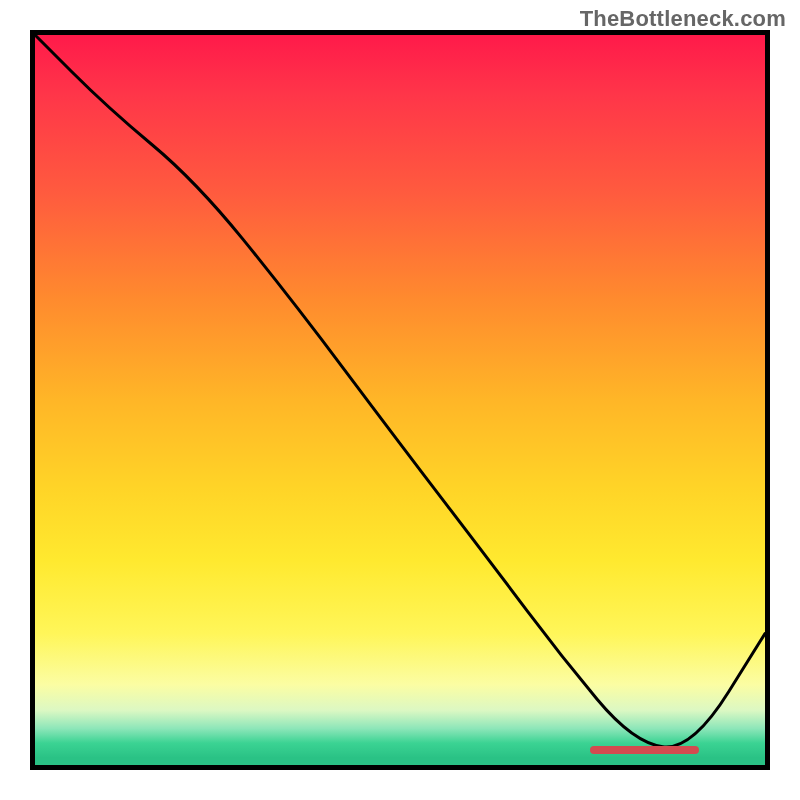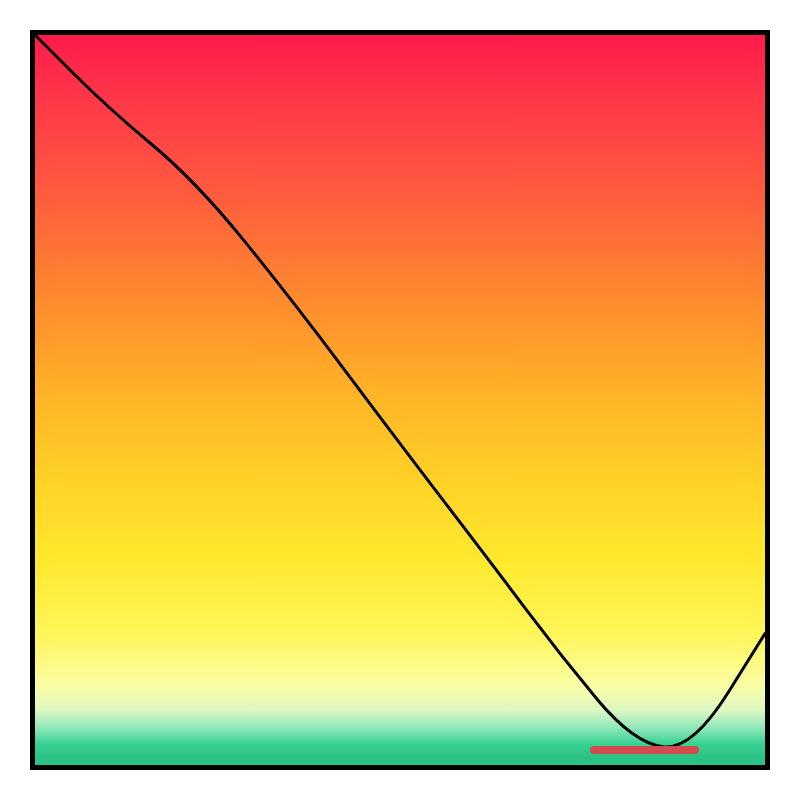--- a/index.html
+++ b/index.html
@@ -68,6 +68,7 @@
 </head>
 <body>
 <div class="wrap">
+  <div class="watermark">TheBottleneck.com</div>
 
   <div class="plot">
 

